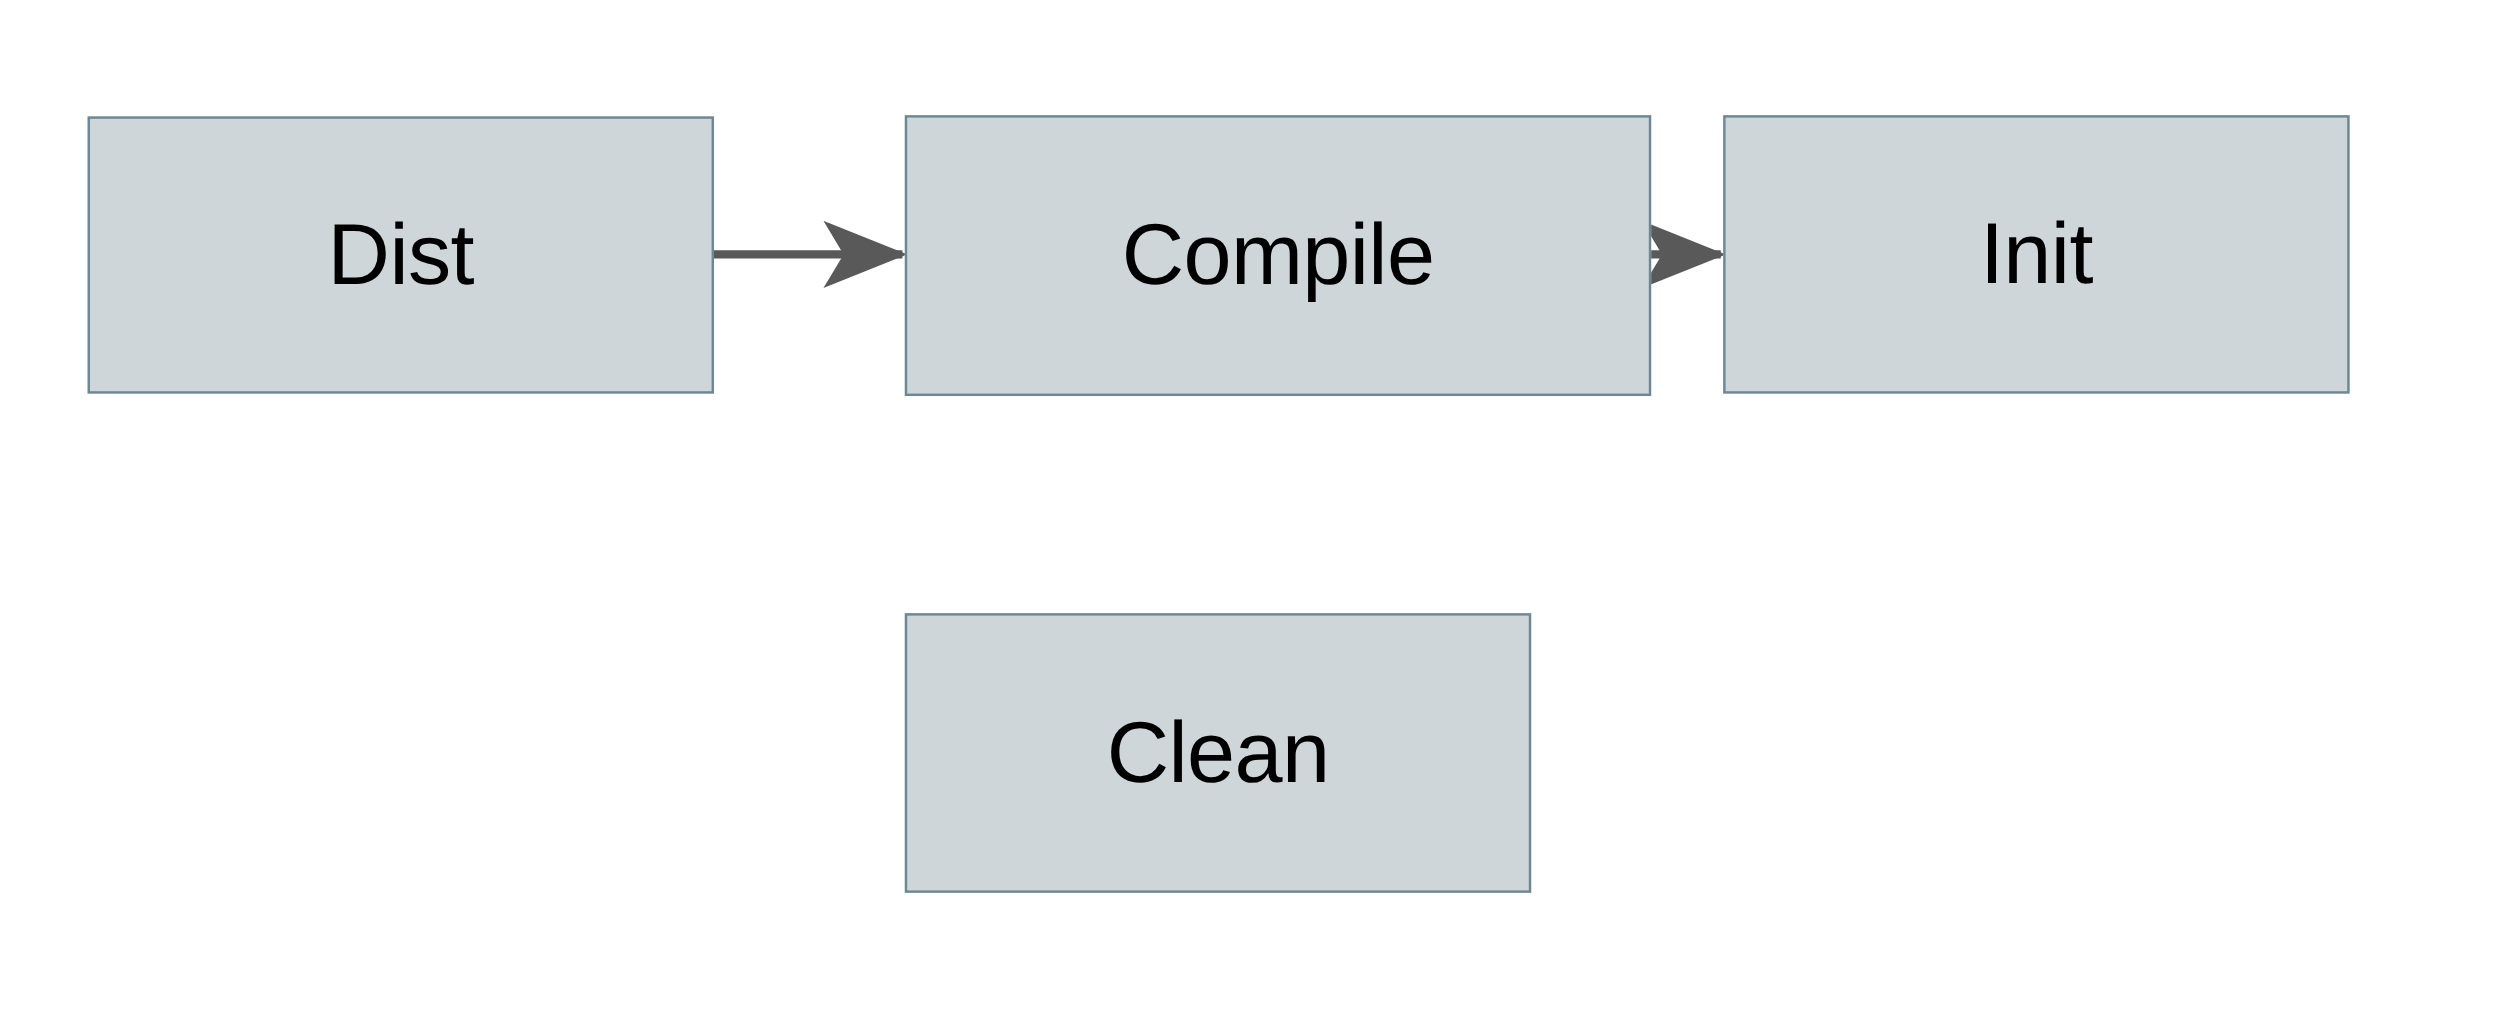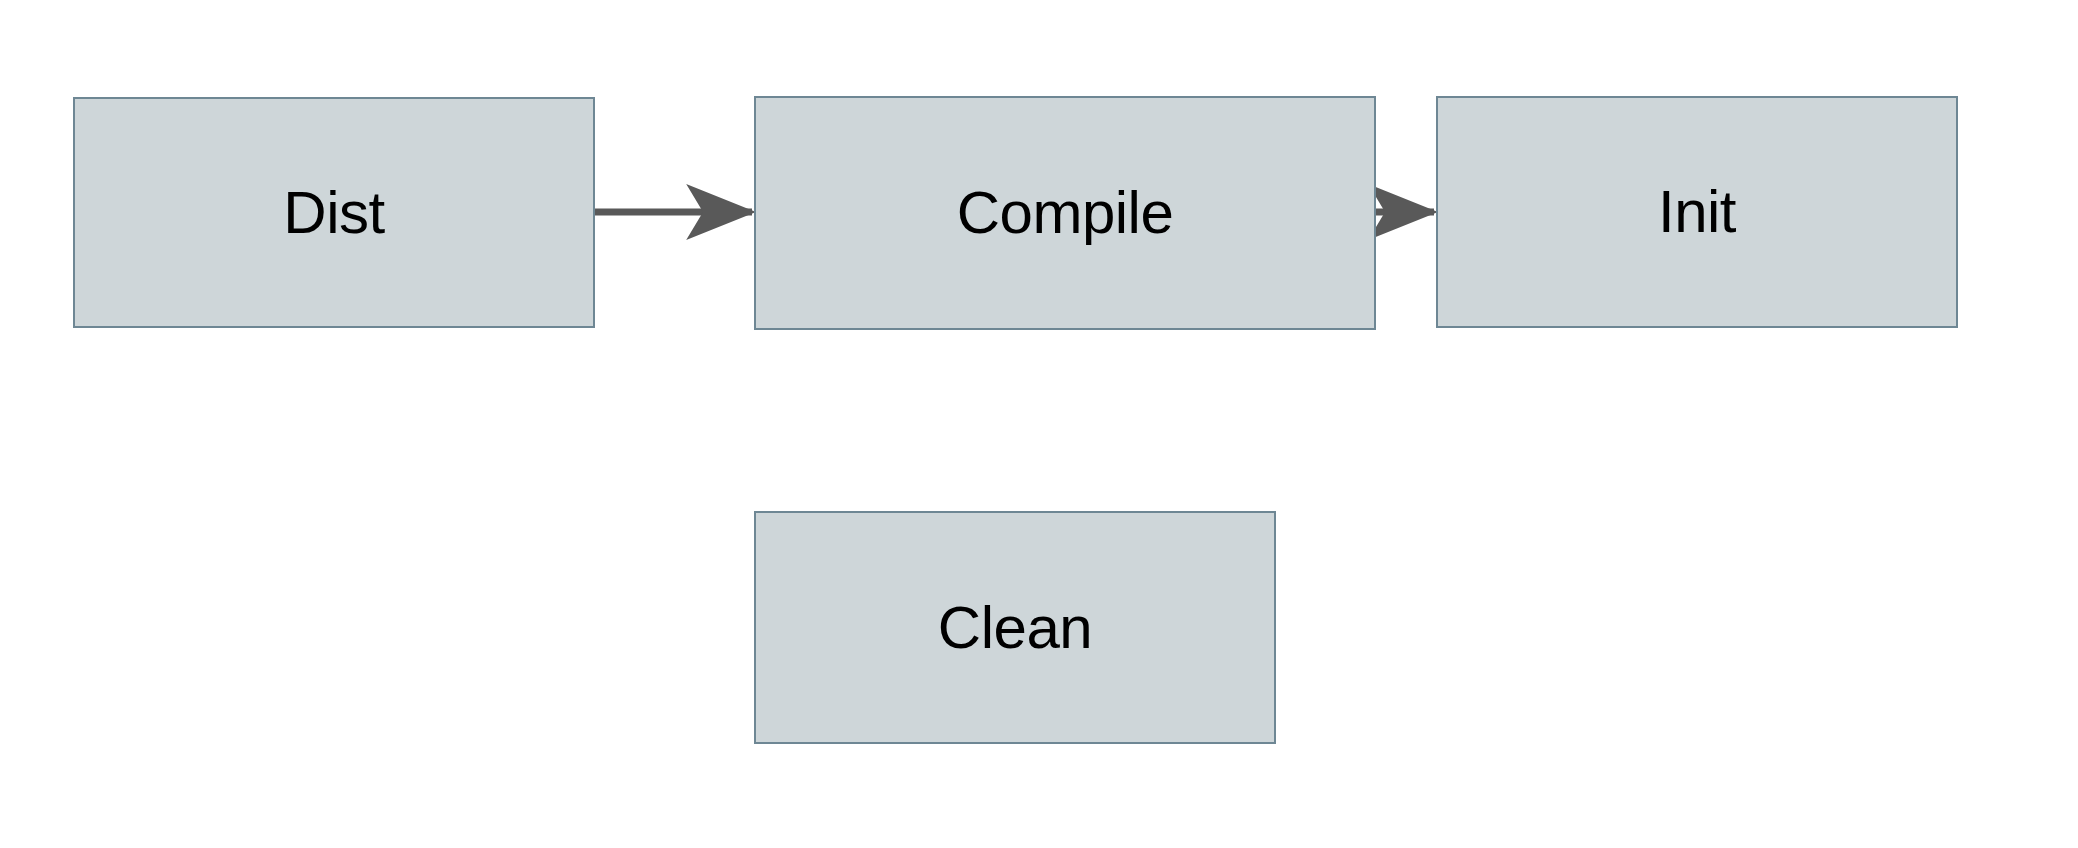--- a/index.html
+++ b/index.html
@@ -29,7 +29,7 @@
   }
   .node-label {
     font-family: "Liberation Sans", sans-serif;
-    font-size: 60px;
+    font-size: 72px;
     font-weight: 400;
     color: #000000;
     line-height: 1;

